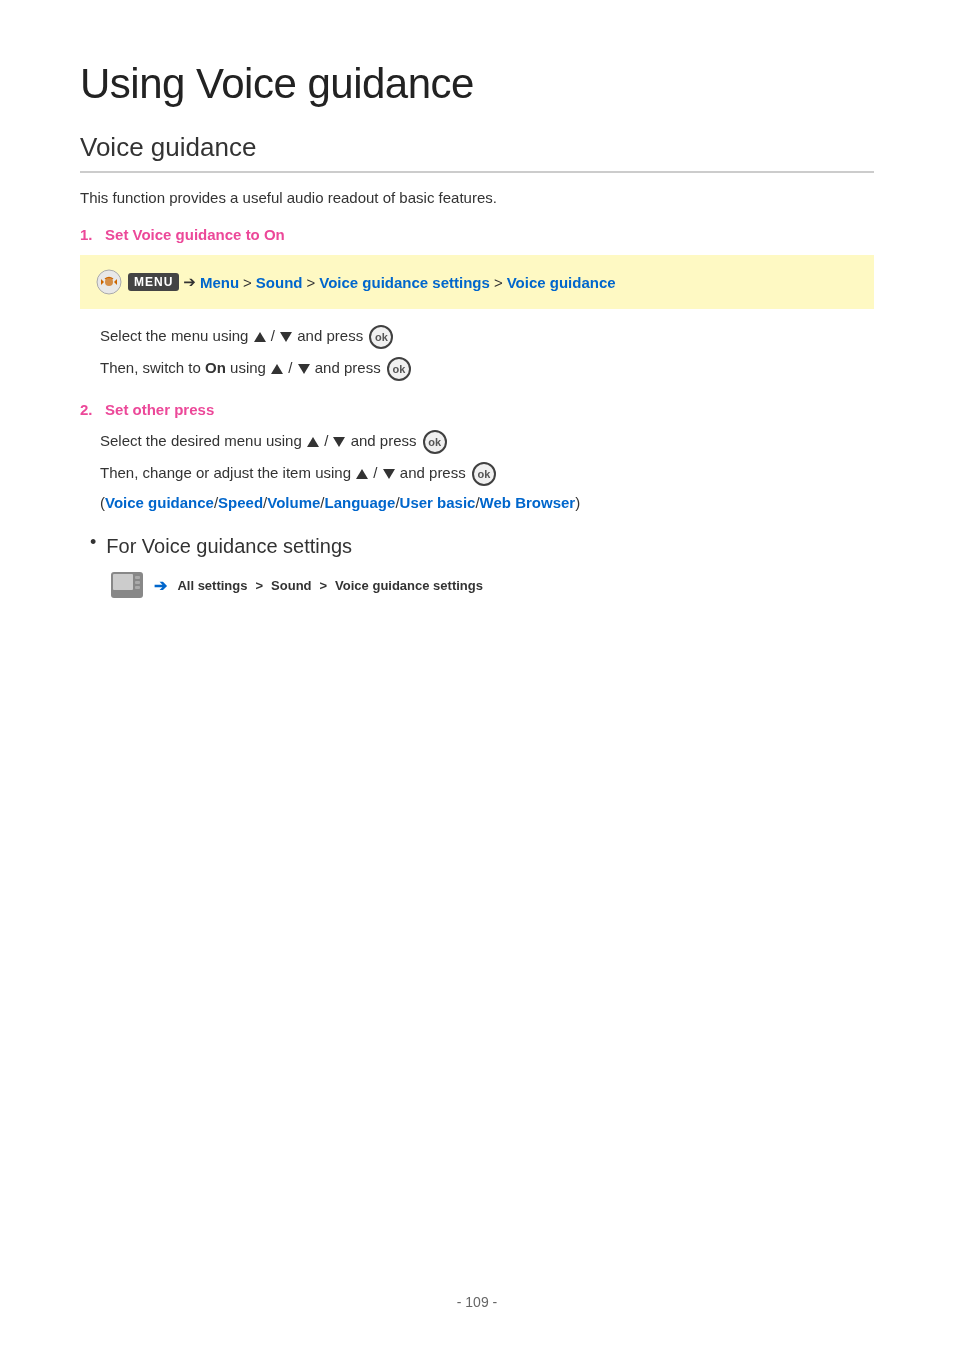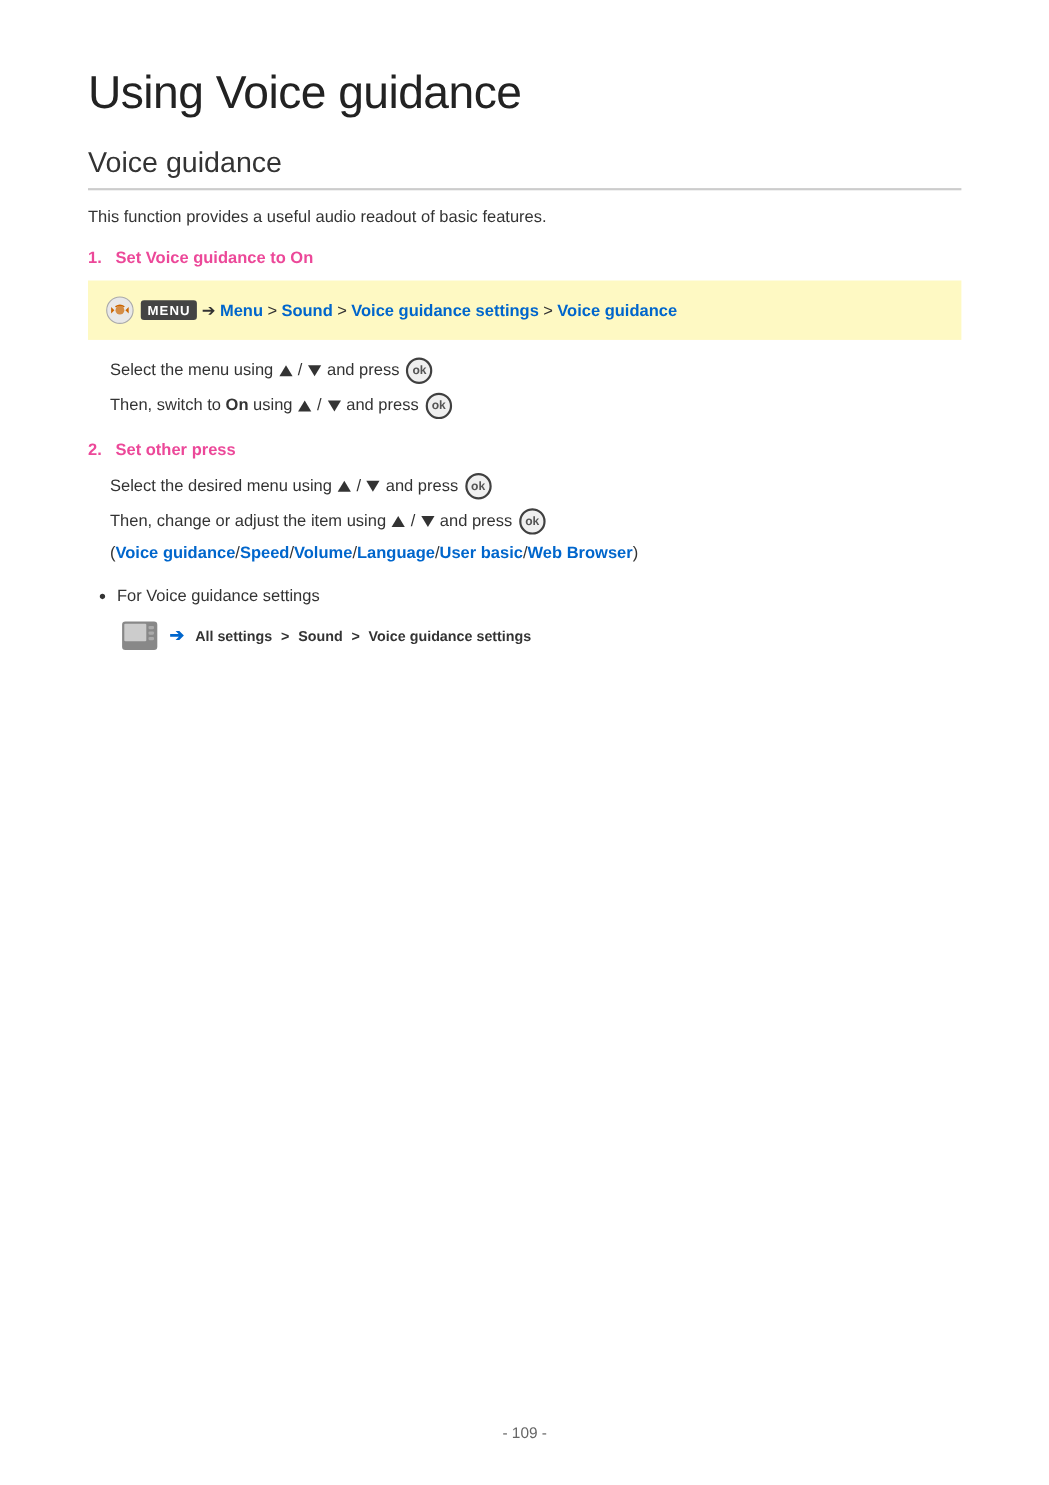--- a/index.html
+++ b/index.html
@@ -143,7 +143,7 @@
     }
 
     .bullet-text {
-      font-size: 15px;
+      font-size: 20px;
       color: #333333;
       line-height: 1.5;
     }

